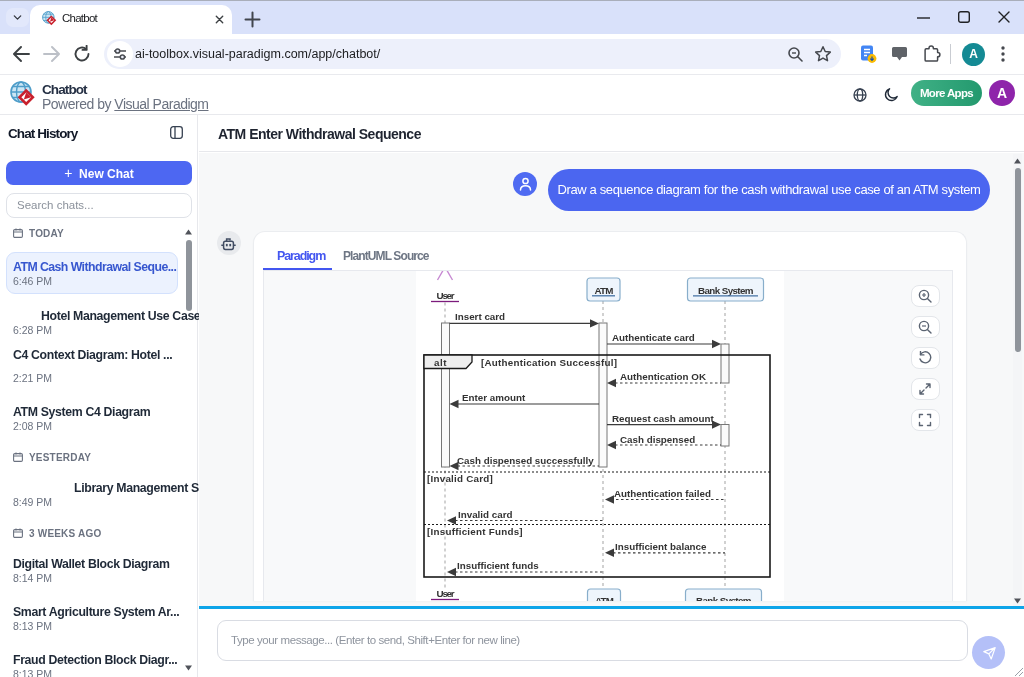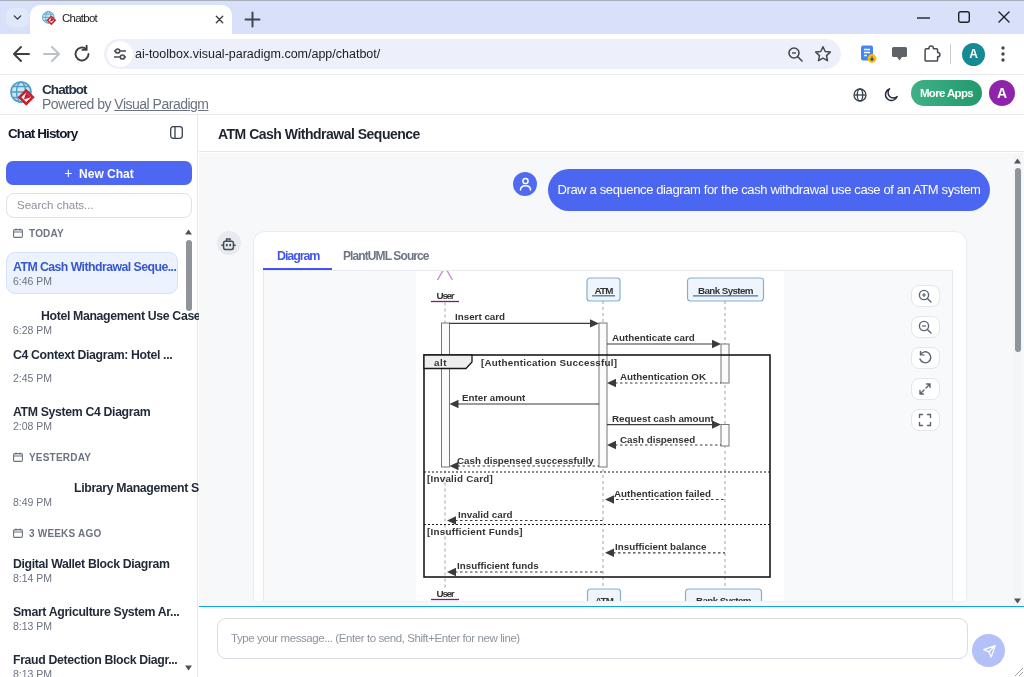--- a/index.html
+++ b/index.html
@@ -216,7 +216,7 @@
   </div>
 
   <div id="ctheader" class="abs">
-      <span>ATM Cash Withdrawal Sequence</span>
+      <span>ATM Enter Withdrawal Sequence</span>
     </div>
   <div id="chat" class="abs">
     <div id="uavatar" class="abs"></div>

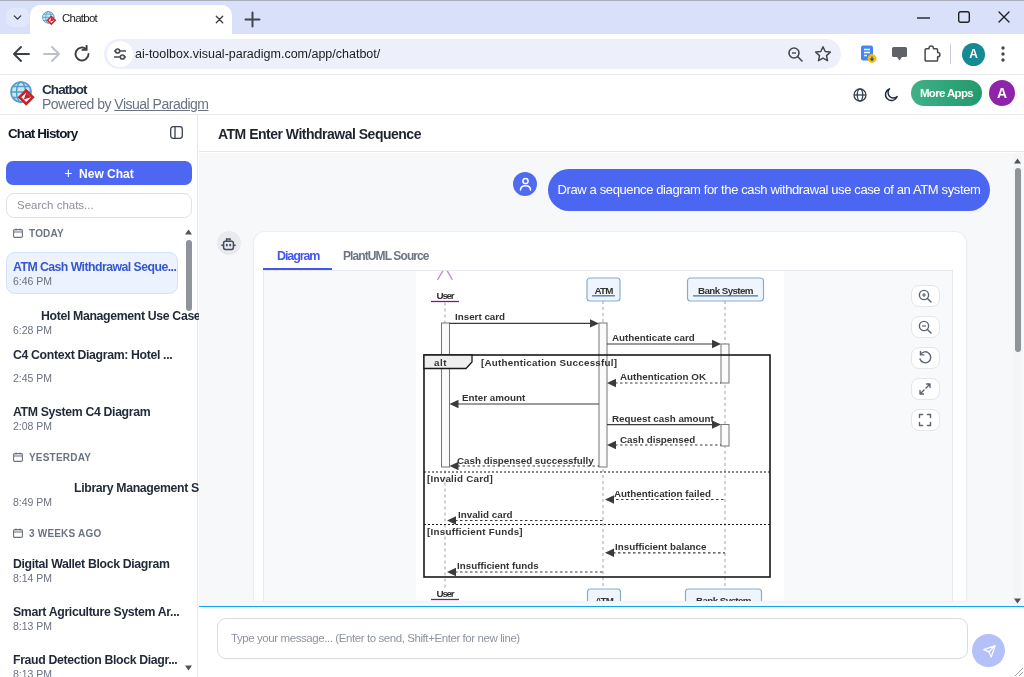--- a/index.html
+++ b/index.html
@@ -234,7 +234,7 @@
         <path d="M0.3 8.3 H2.6 M12.4 8.3 H14.7" stroke="#414d63" stroke-width="1.4"></path>
       </svg>
     <div id="card" class="abs"></div>
-    <div id="tab-diagram" class="abs">Diagram</div>
+    <div id="tab-diagram" class="abs">Paradigm</div>
     <div id="tab-src" class="abs">PlantUML Source</div>
     <div id="tabline" class="abs"></div>
     <div id="viewport" class="abs">

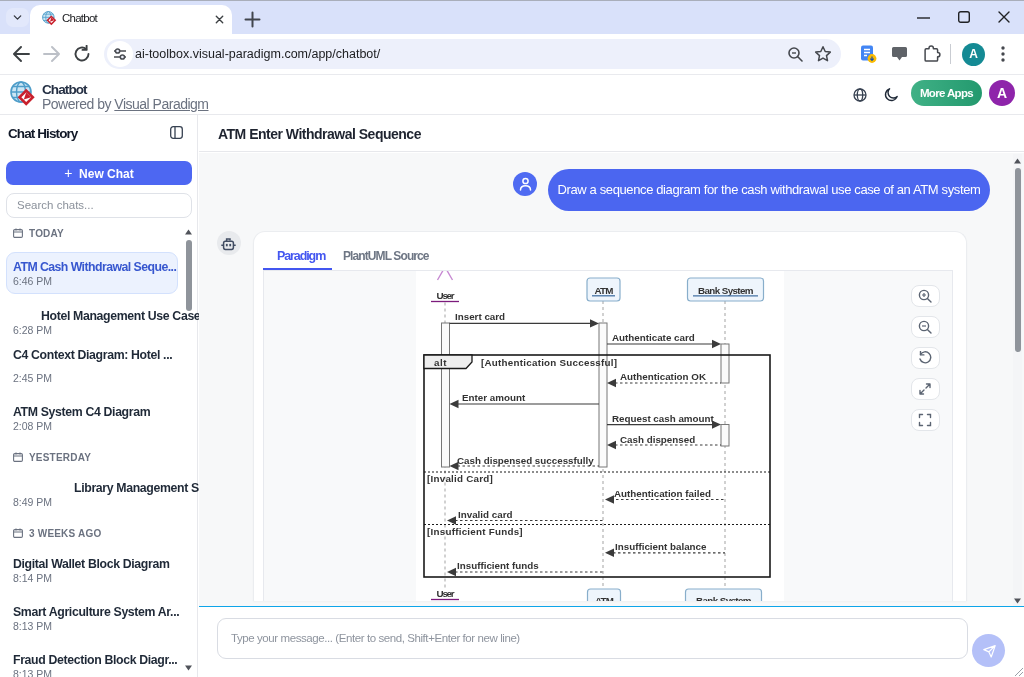--- a/index.html
+++ b/index.html
@@ -184,7 +184,7 @@
     <div class="abs item-title" style="left:13px;top:309px;padding-left:28px;">Hotel Management Use Case</div>
     <div class="abs item-time" style="left:13px;top:324px;">6:28 PM</div>
     <div class="abs item-title" style="left:13px;top:348px;text-align:right;">C4 Context Diagram: Hotel ...</div>
-    <div class="abs item-time" style="left:13px;top:372px;">2:45 PM</div>
+    <div class="abs item-time" style="left:13px;top:372px;">2:21 PM</div>
     <div class="abs item-title" style="left:13px;top:405px;">ATM System C4 Diagram</div>
     <div class="abs item-time" style="left:13px;top:420px;">2:08 PM</div>
     <svg class="abs" style="left:13px;top:452px" width="10" height="10" viewBox="0 0 10 10">

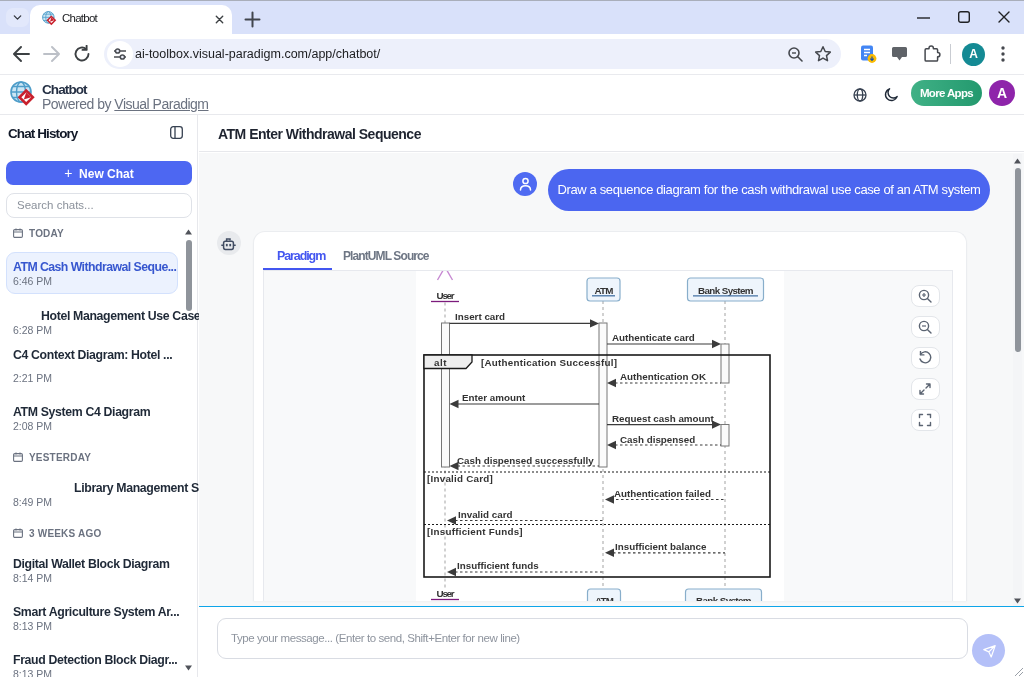--- a/index.html
+++ b/index.html
@@ -32,7 +32,7 @@
   #ctheader { left:199px; top:115px; width:825px; height:37px; background:#fff; border-bottom:1px solid #e7e8ec; }
   #ctheader span { position:absolute; left:19px; top:11px; font-size:14px; font-weight:bold; letter-spacing:-0.5px; color:#1f2430; }
   #chat { left:199px; top:153px; width:825px; height:453px; background:#f7f8f9; }
-  #inputbar { left:199px; top:606px; width:825px; height:71px; background:#fff; border-top:1px solid #0ea5e9; }
+  #inputbar { left:199px; top:606px; width:825px; height:71px; background:#fff; border-top:3px solid #0ea5e9; }
   #msginput { position:absolute; left:18px; top:11px; width:751px; height:41px; border-radius:9px;
       border:1px solid #d9dce3; background:#fff; color:#8e949e; font-size:11.5px; letter-spacing:-0.42px; padding:13px 0 0 13px; }
   #sendbtn { position:absolute; left:773px; top:27px; width:33px; height:33px; border-radius:50%; background:#b4c0f8; }

